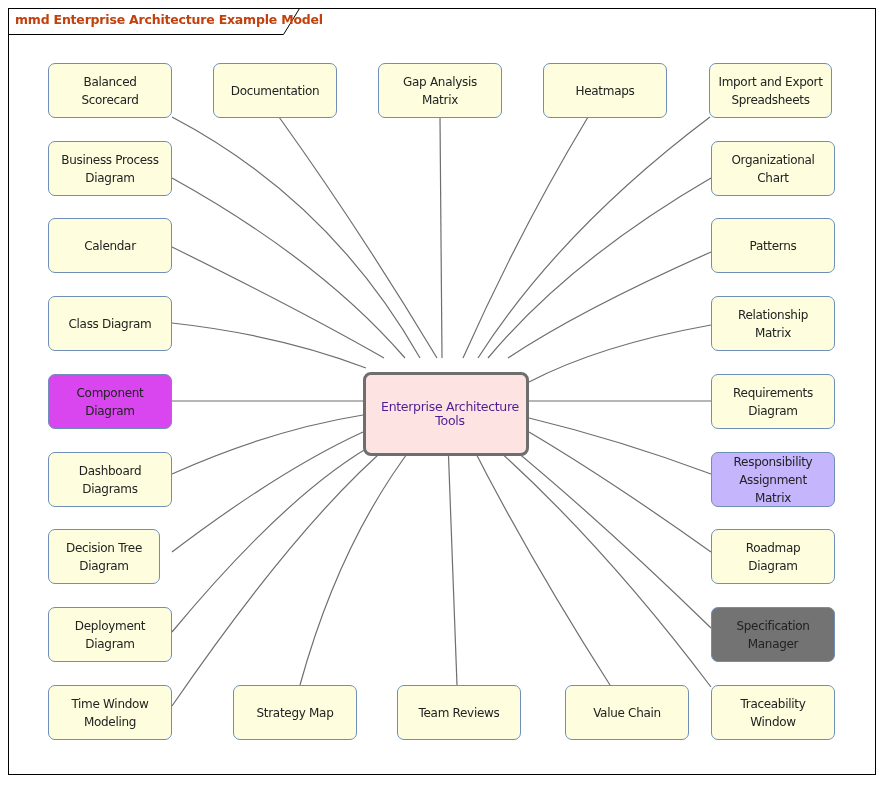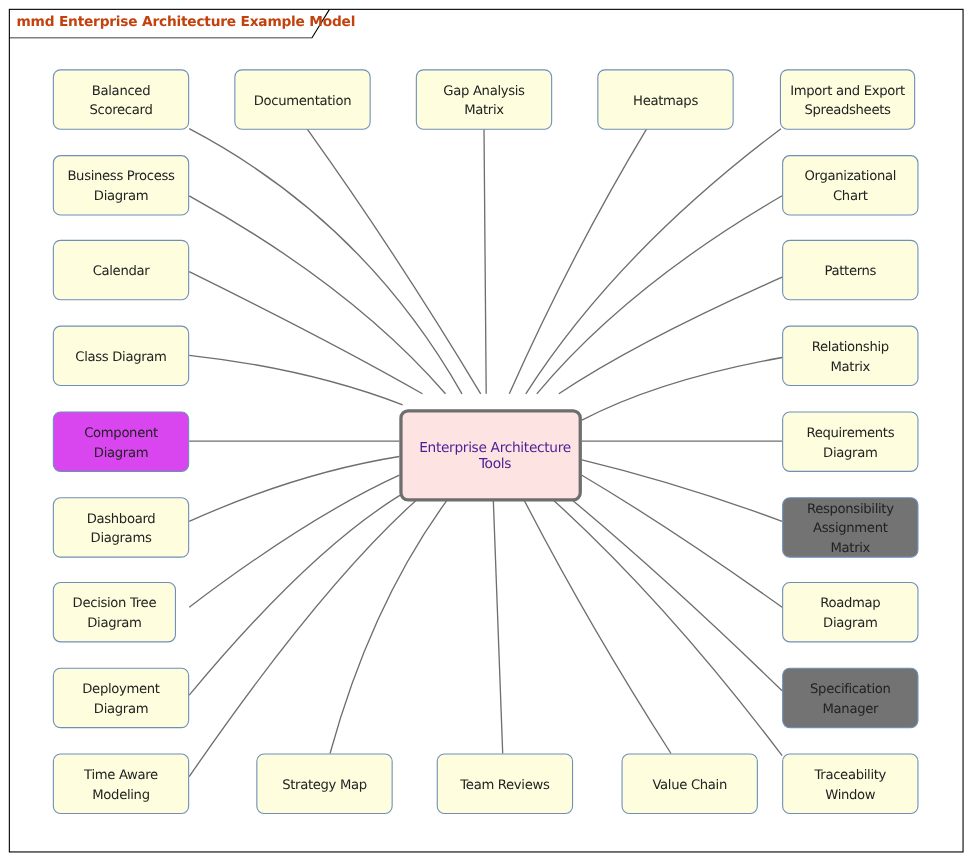--- a/index.html
+++ b/index.html
@@ -116,7 +116,7 @@
       <span>Dashboard
 Diagrams</span>
     </div>
-    <div class="node" style="left: 711px; top: 452px; width: 124px; height: 55px; background: #737373; border-color: rgb(111, 143, 184);">
+    <div class="node" style="left: 711px; top: 452px; width: 124px; height: 55px; background: #c4b5fd; border-color: rgb(111, 143, 184);">
       <span>Responsibility
 Assignment
 Matrix</span>

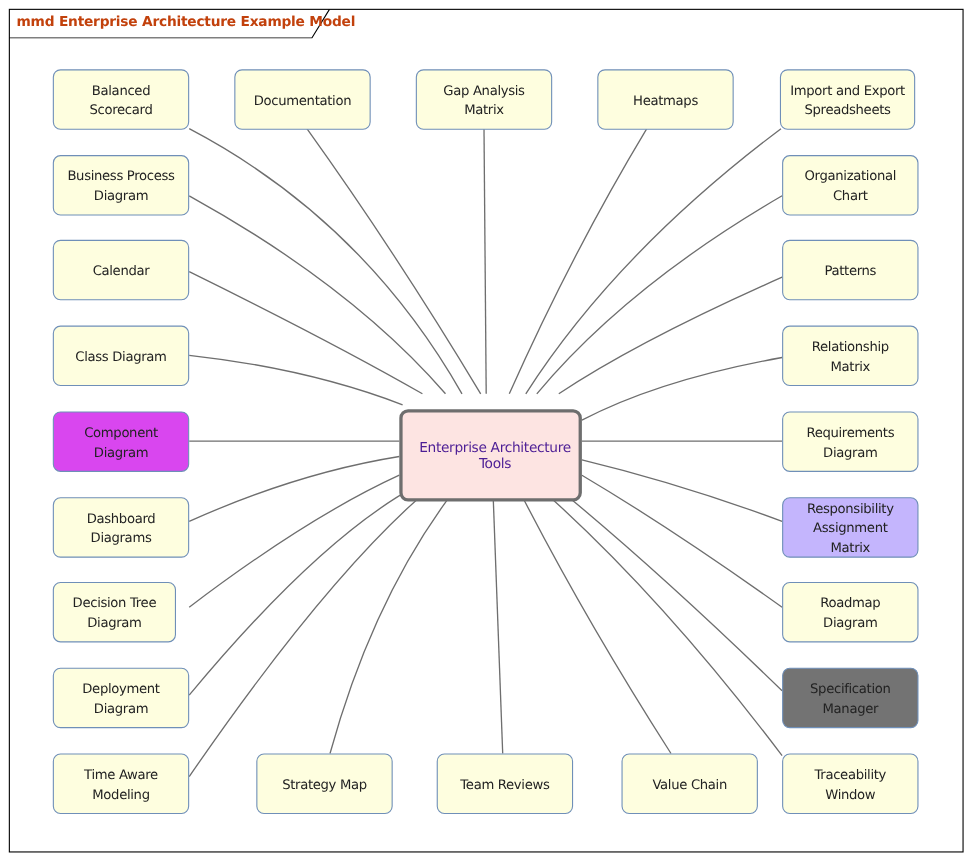--- a/index.html
+++ b/index.html
@@ -138,7 +138,7 @@
 Manager</span>
     </div>
     <div class="node" style="left: 48px; top: 685px; width: 124px; height: 55px; background: rgb(254, 254, 223); border-color: rgb(111, 143, 184);">
-      <span>Time Aware
+      <span>Time Window
 Modeling</span>
     </div>
     <div class="node" style="left: 233px; top: 685px; width: 124px; height: 55px; background: rgb(254, 254, 223); border-color: rgb(111, 143, 184);">

